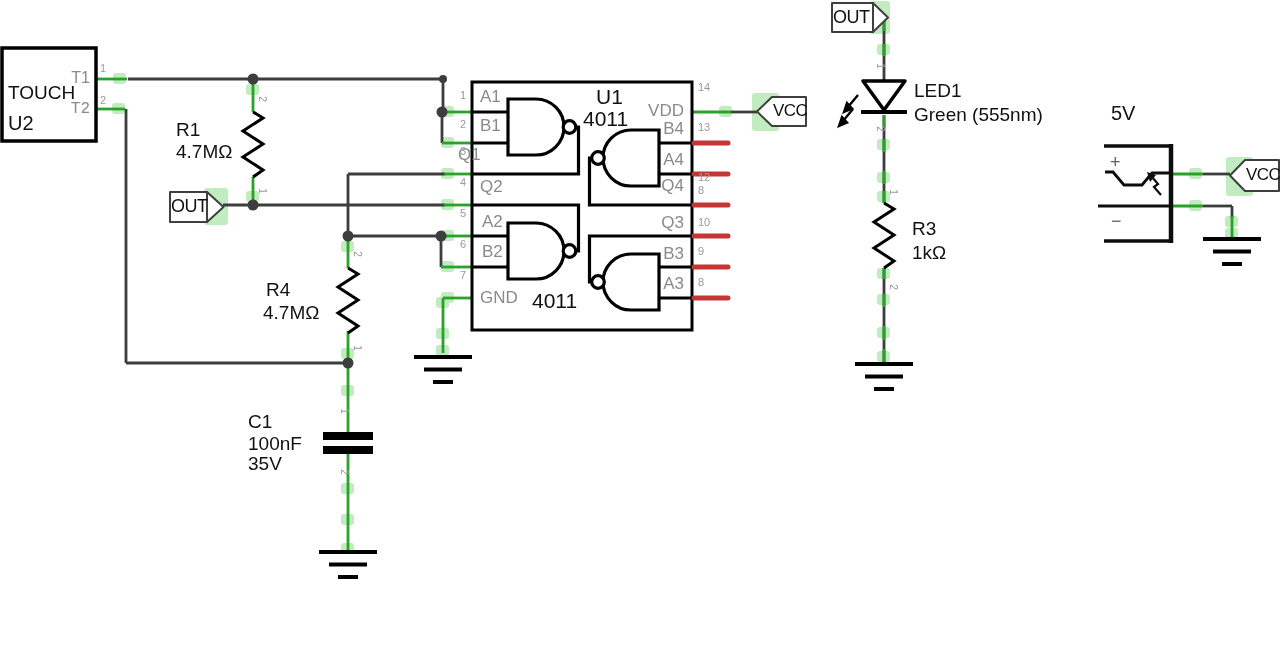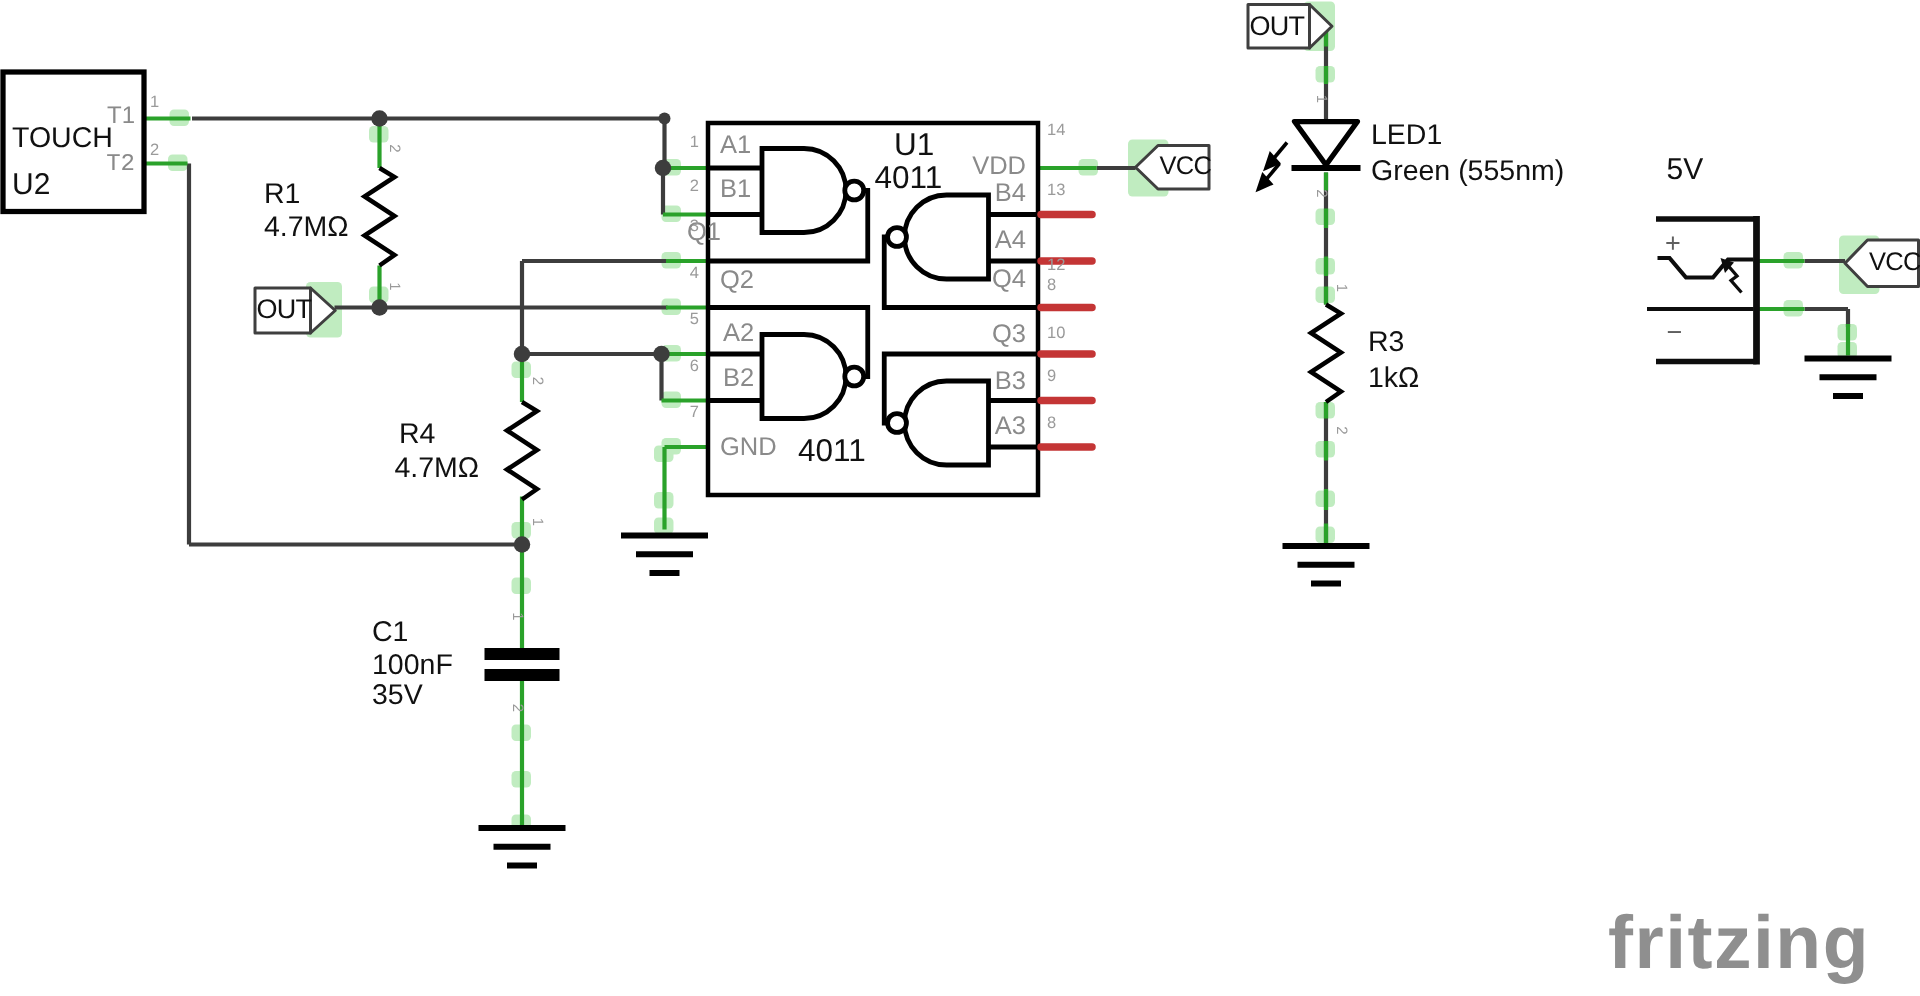--- a/index.html
+++ b/index.html
@@ -328,7 +328,6 @@
 <div class="t sign" style="left:1110px;top:152px;">+</div>
 <div class="t sign" style="left:1111px;top:211px;">−</div>
 
-<div id="watermark">fritzing</div>
 
 </div>
 

